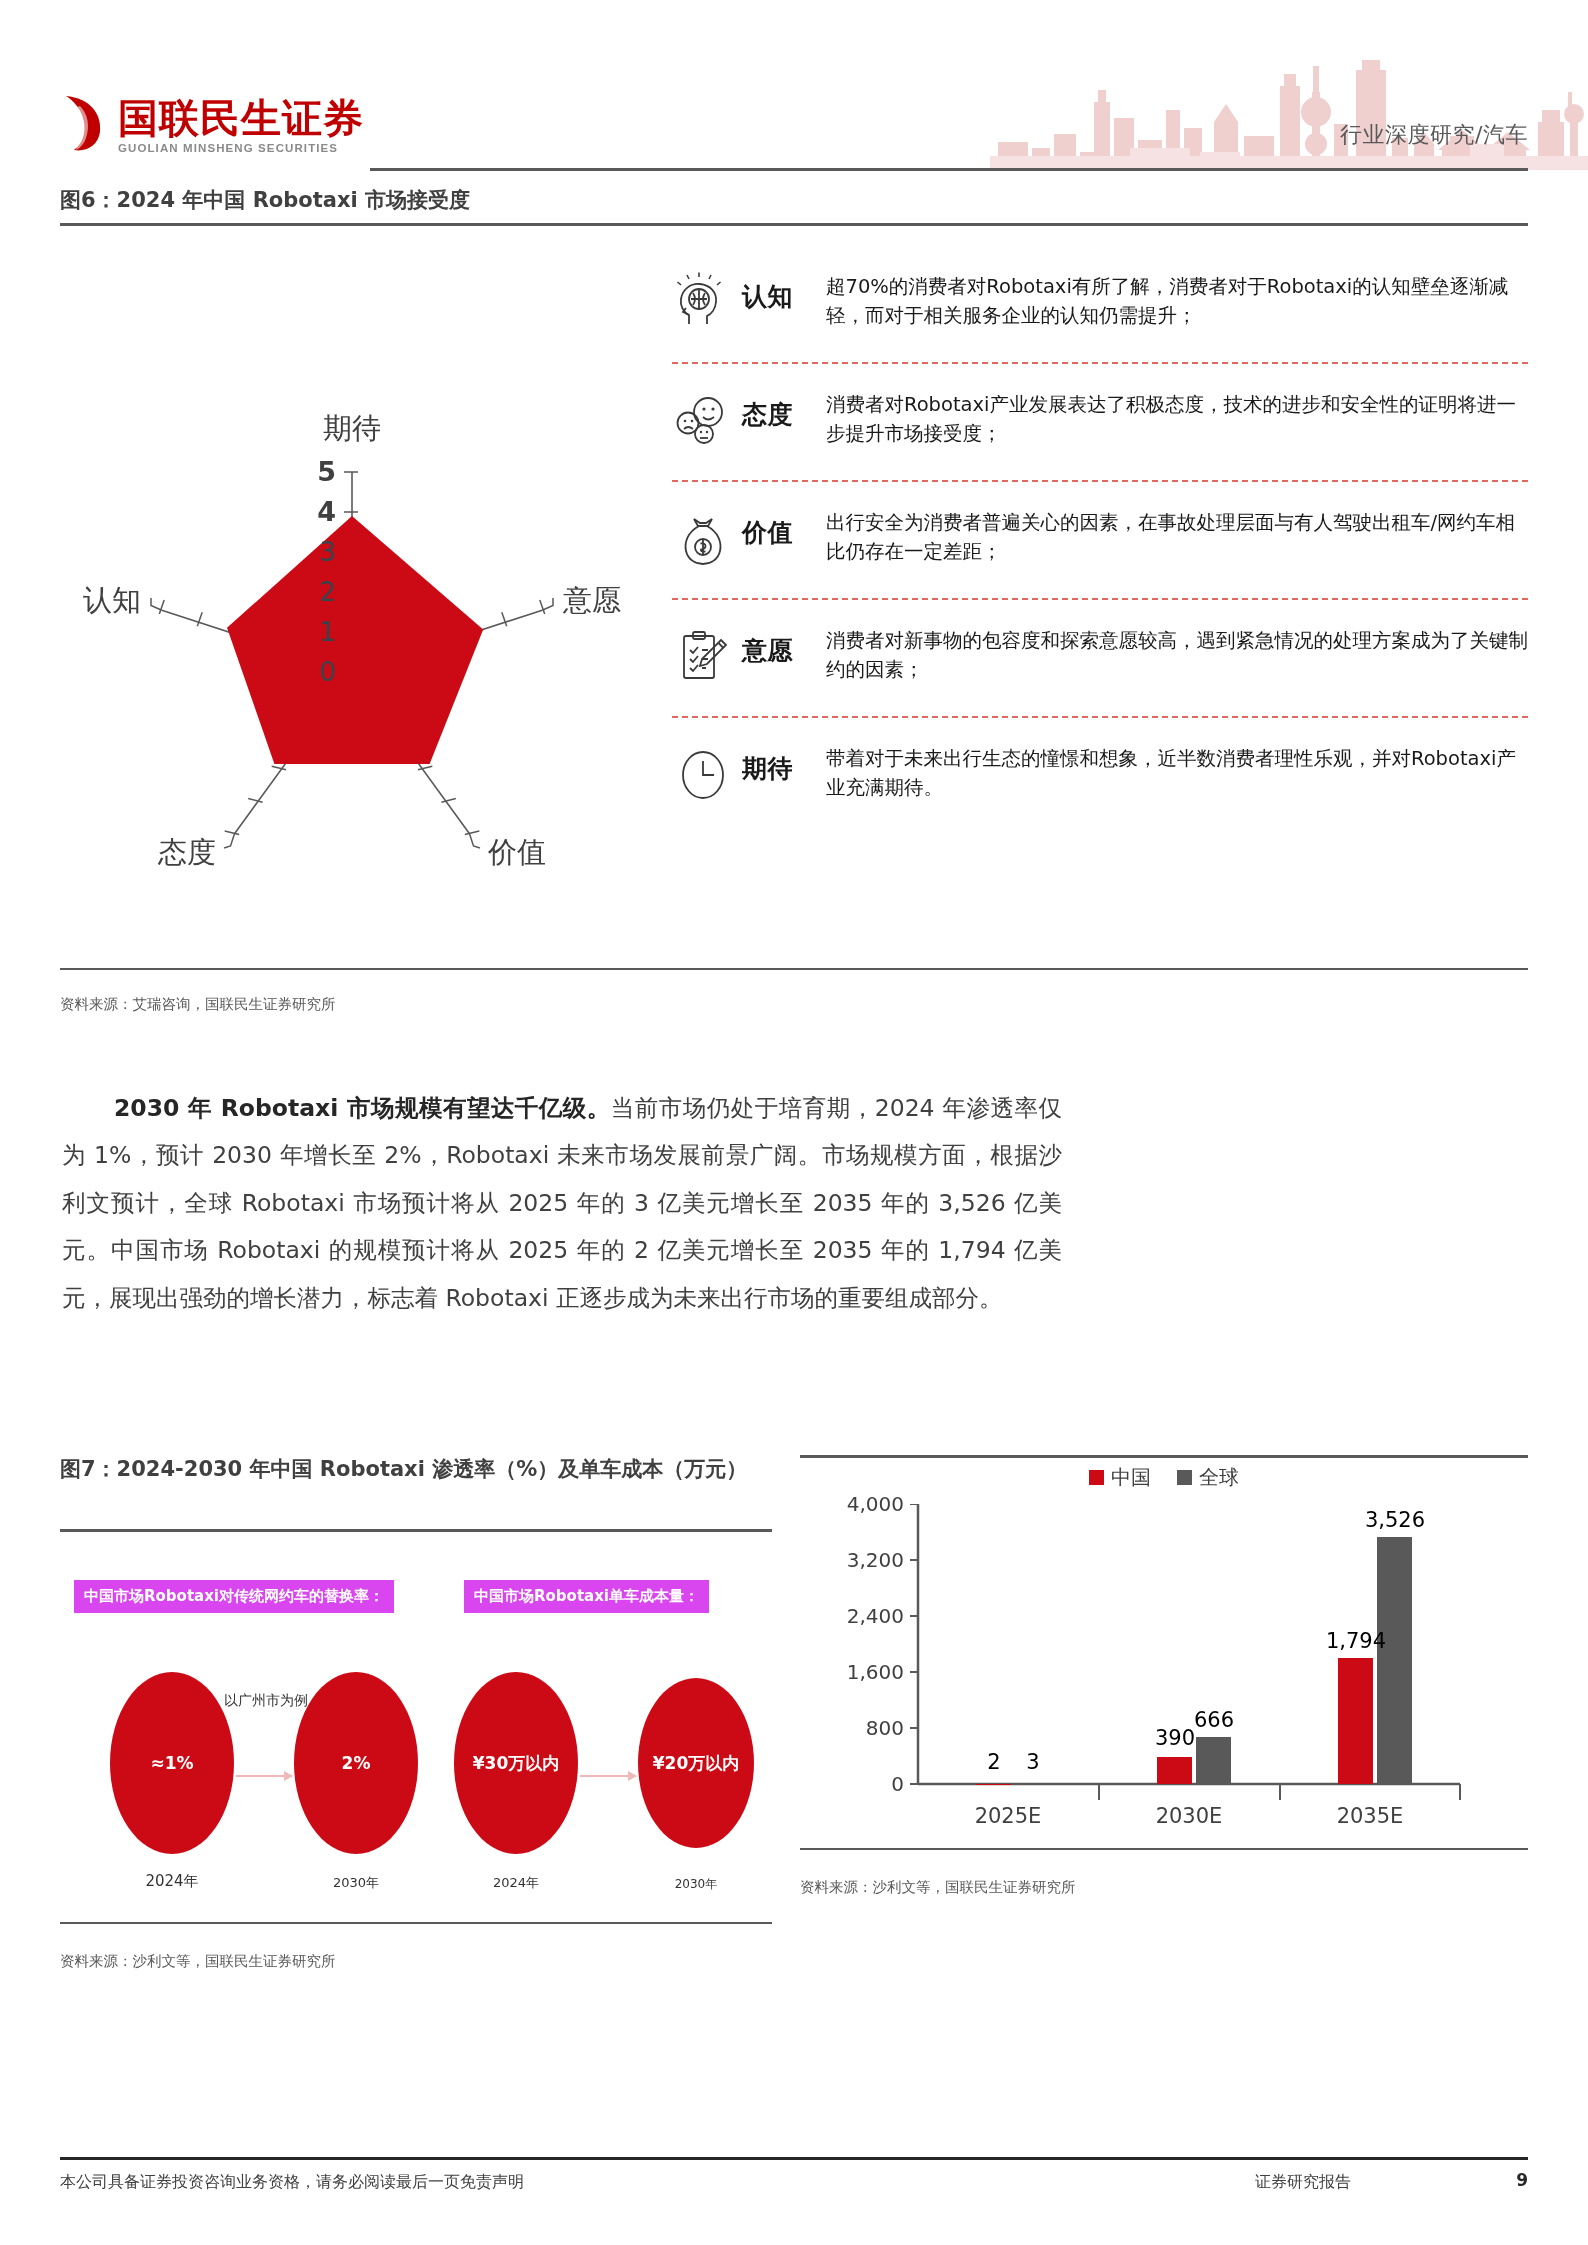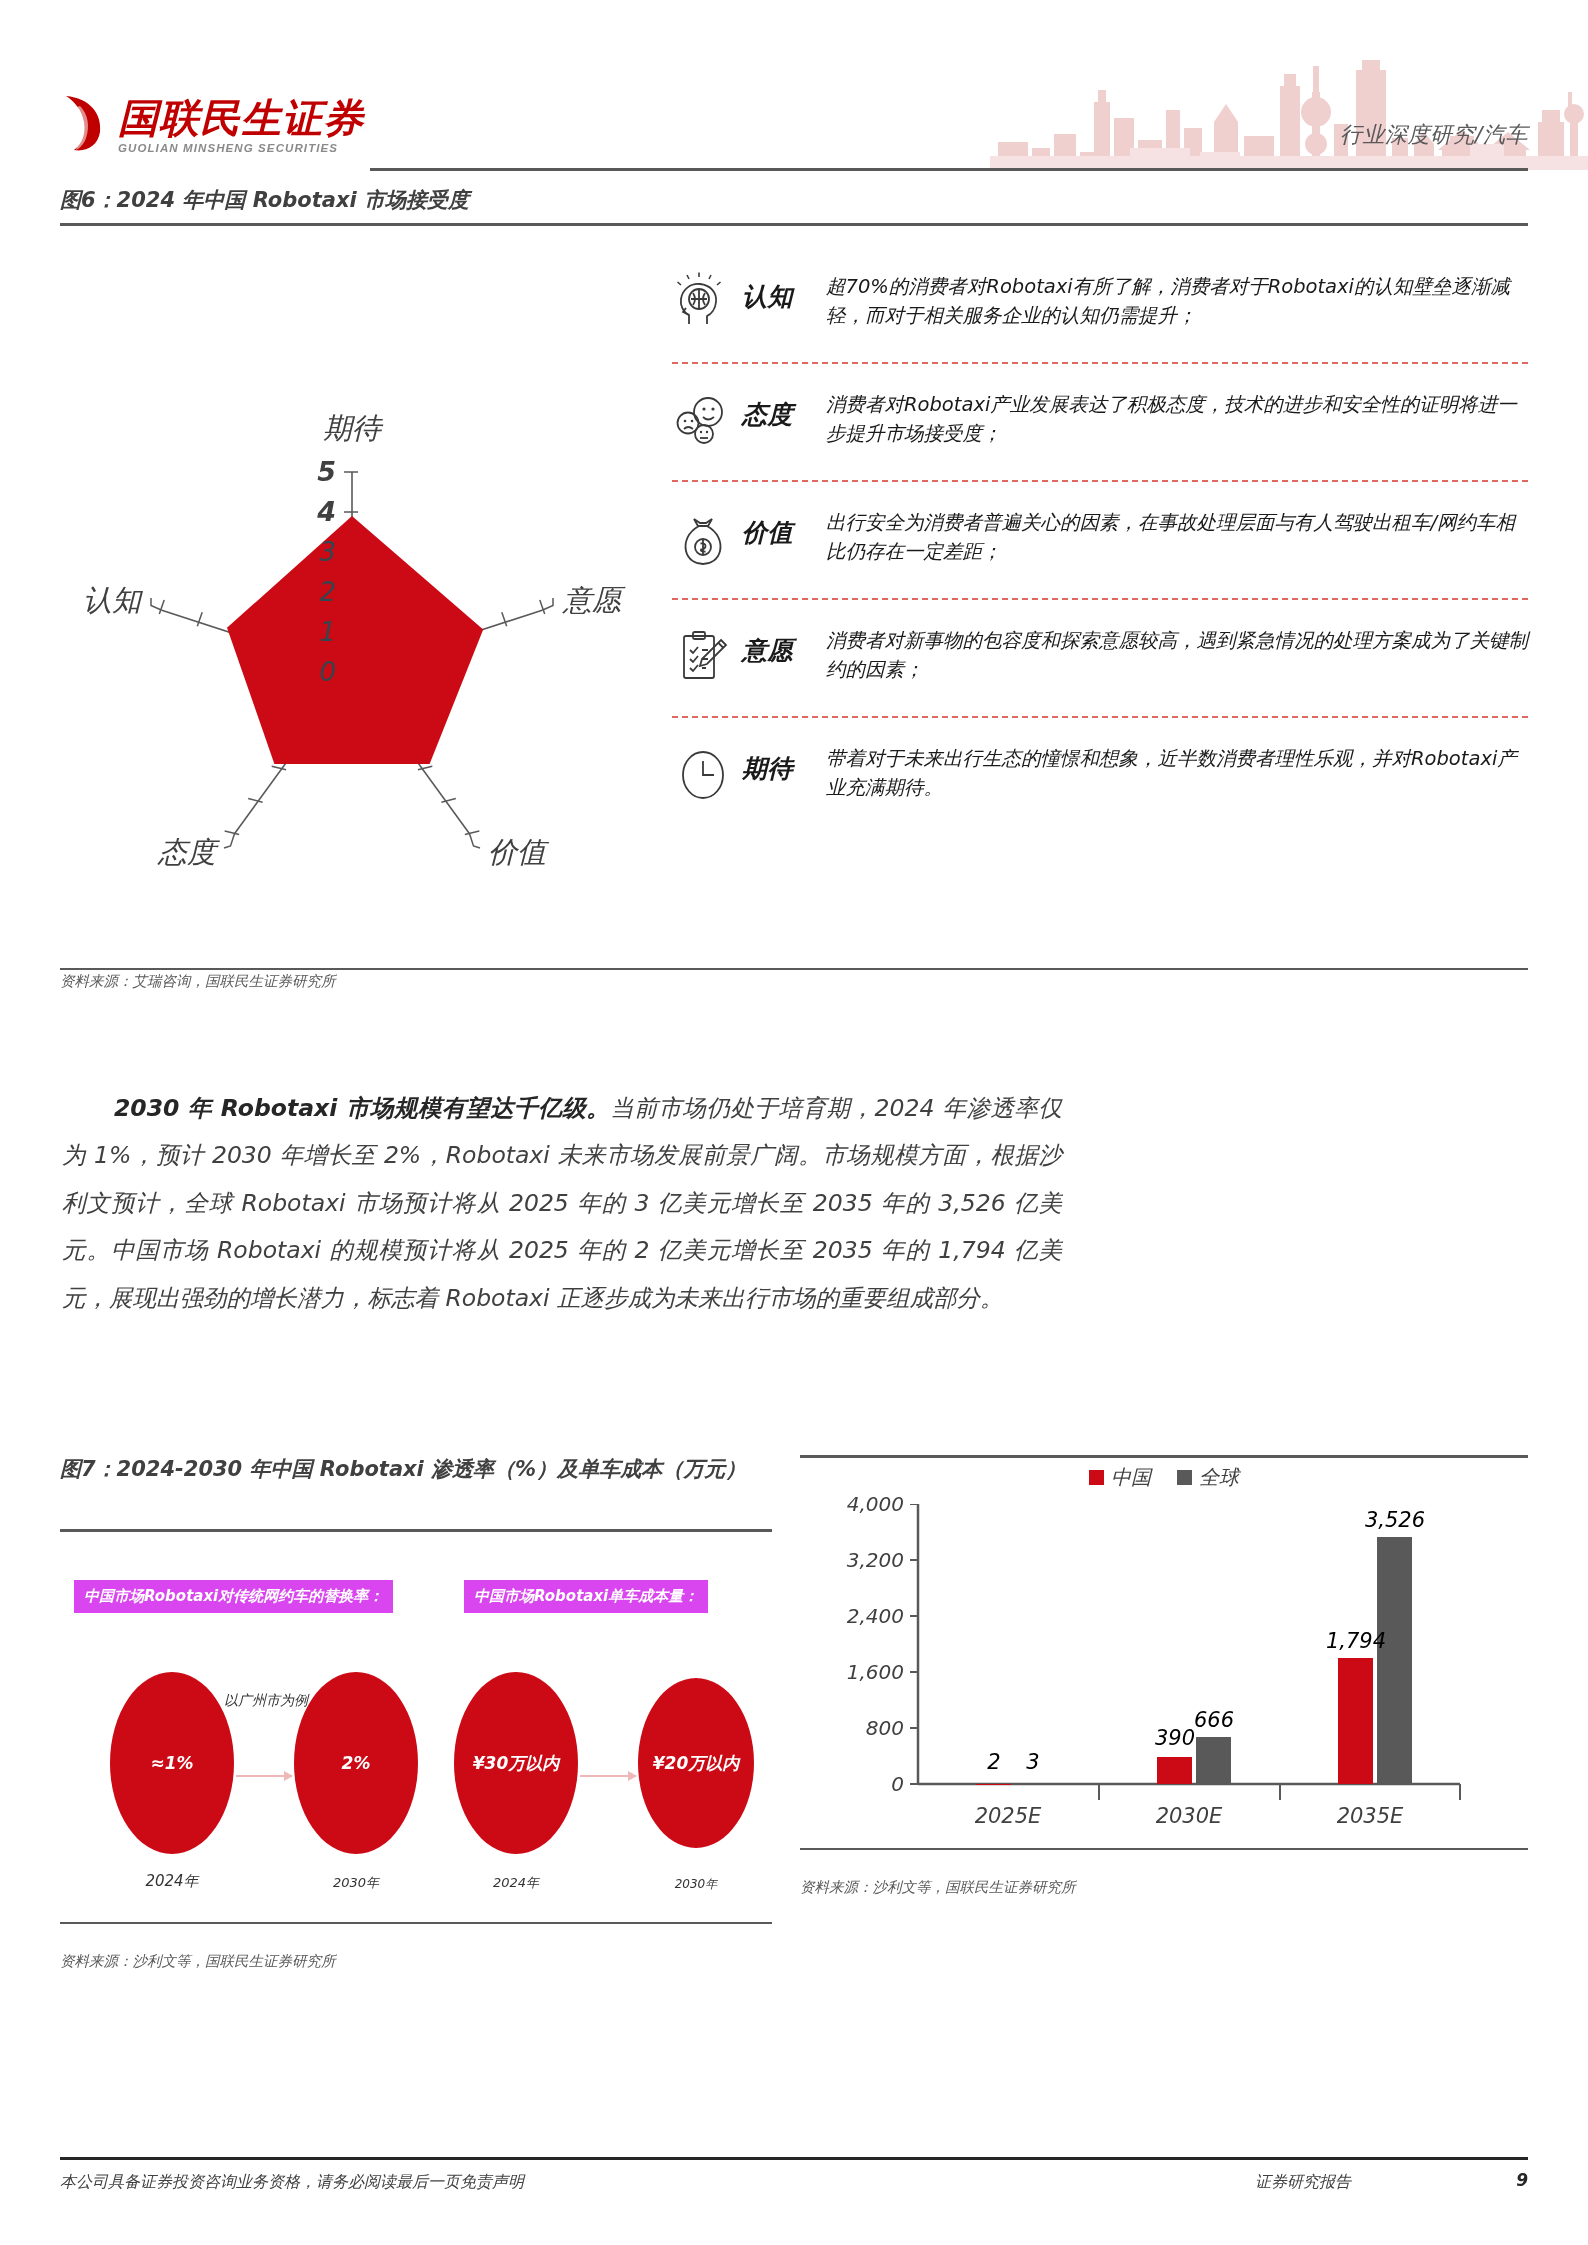--- a/index.html
+++ b/index.html
@@ -9,7 +9,7 @@
     font-family: "Liberation Sans", "DejaVu Sans", sans-serif;
     overflow: hidden;
   }
-  .page { position: relative; width: 1588px; height: 2017px; background:#fff;font-style:italic; }
+  .page { position: relative; width: 1588px; height: 2017px; background:#fff; }
 
   
   .header { position:absolute; left:0; top:0; width:1588px; height:185px; }

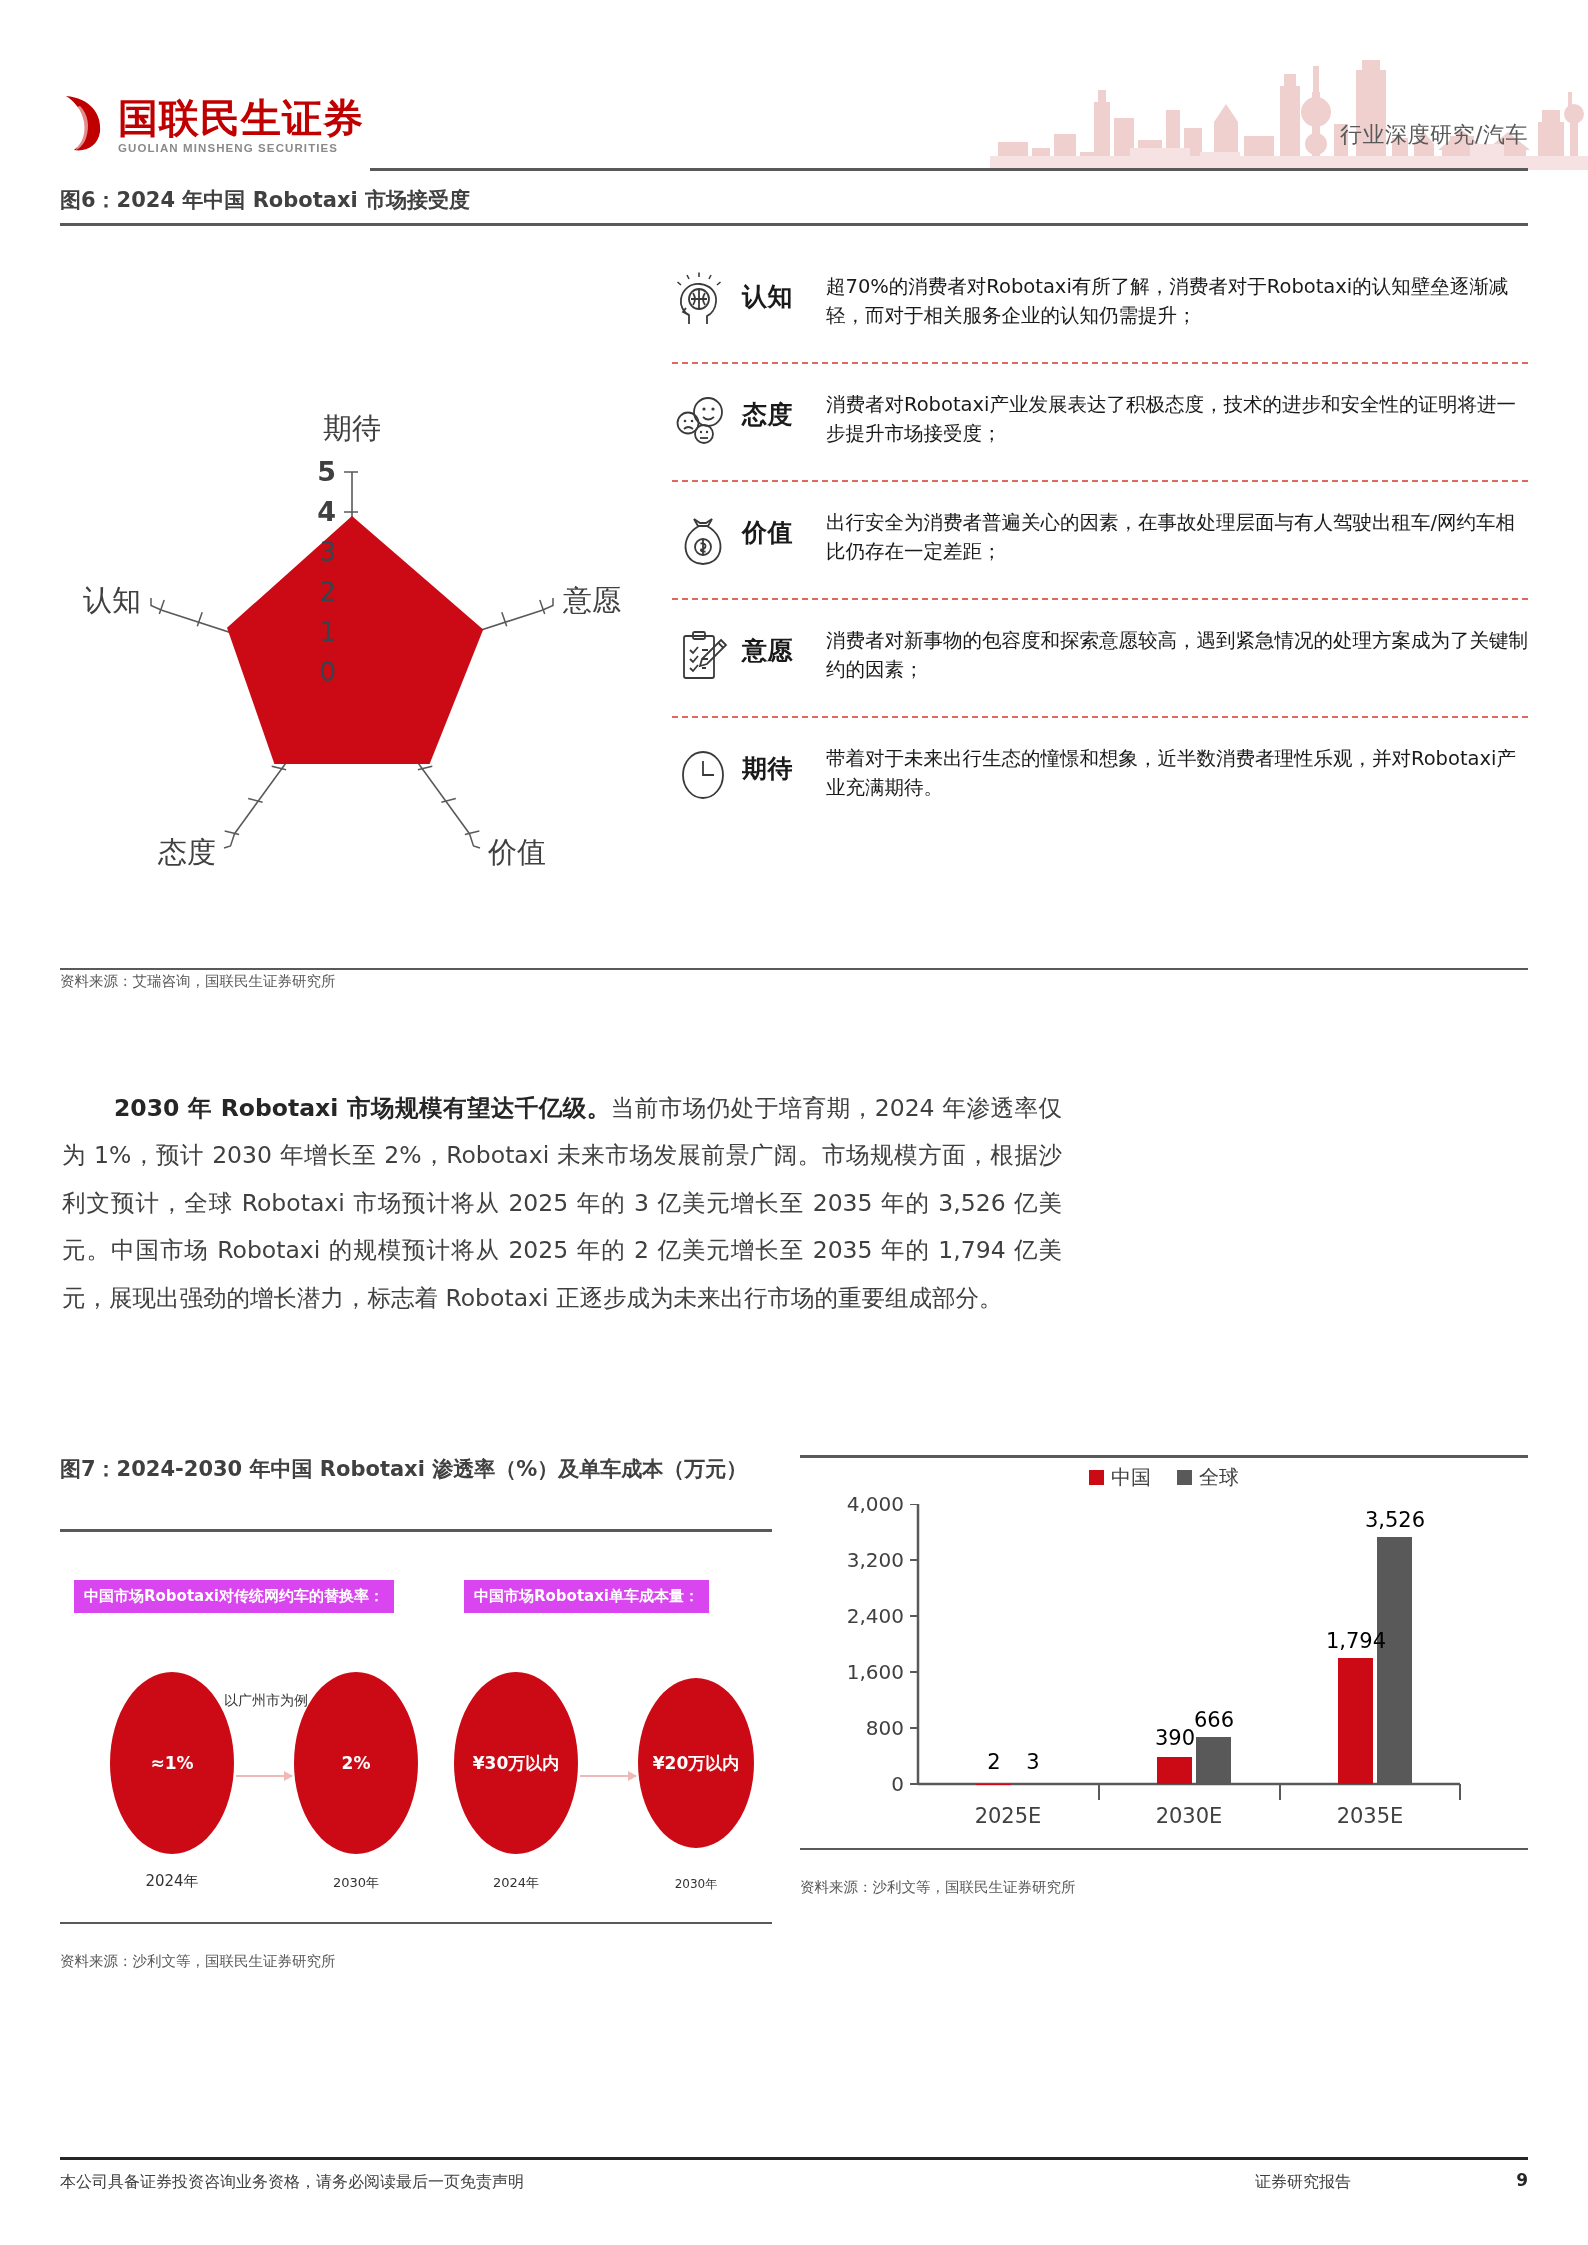--- a/index.html
+++ b/index.html
@@ -37,7 +37,7 @@
   .fig6 .rule-top { margin-top:7px; }
   .fig6-body { position:relative; height:742px; }
   .fig6 .rule-bot { margin-top:0px; }
-  .fig6-src { margin-top:2px; }
+  .fig6-src { margin-top:25px; }
 
   .radar-box { position:absolute; left:10px; top:16px; width:592px; height:700px; }
 

